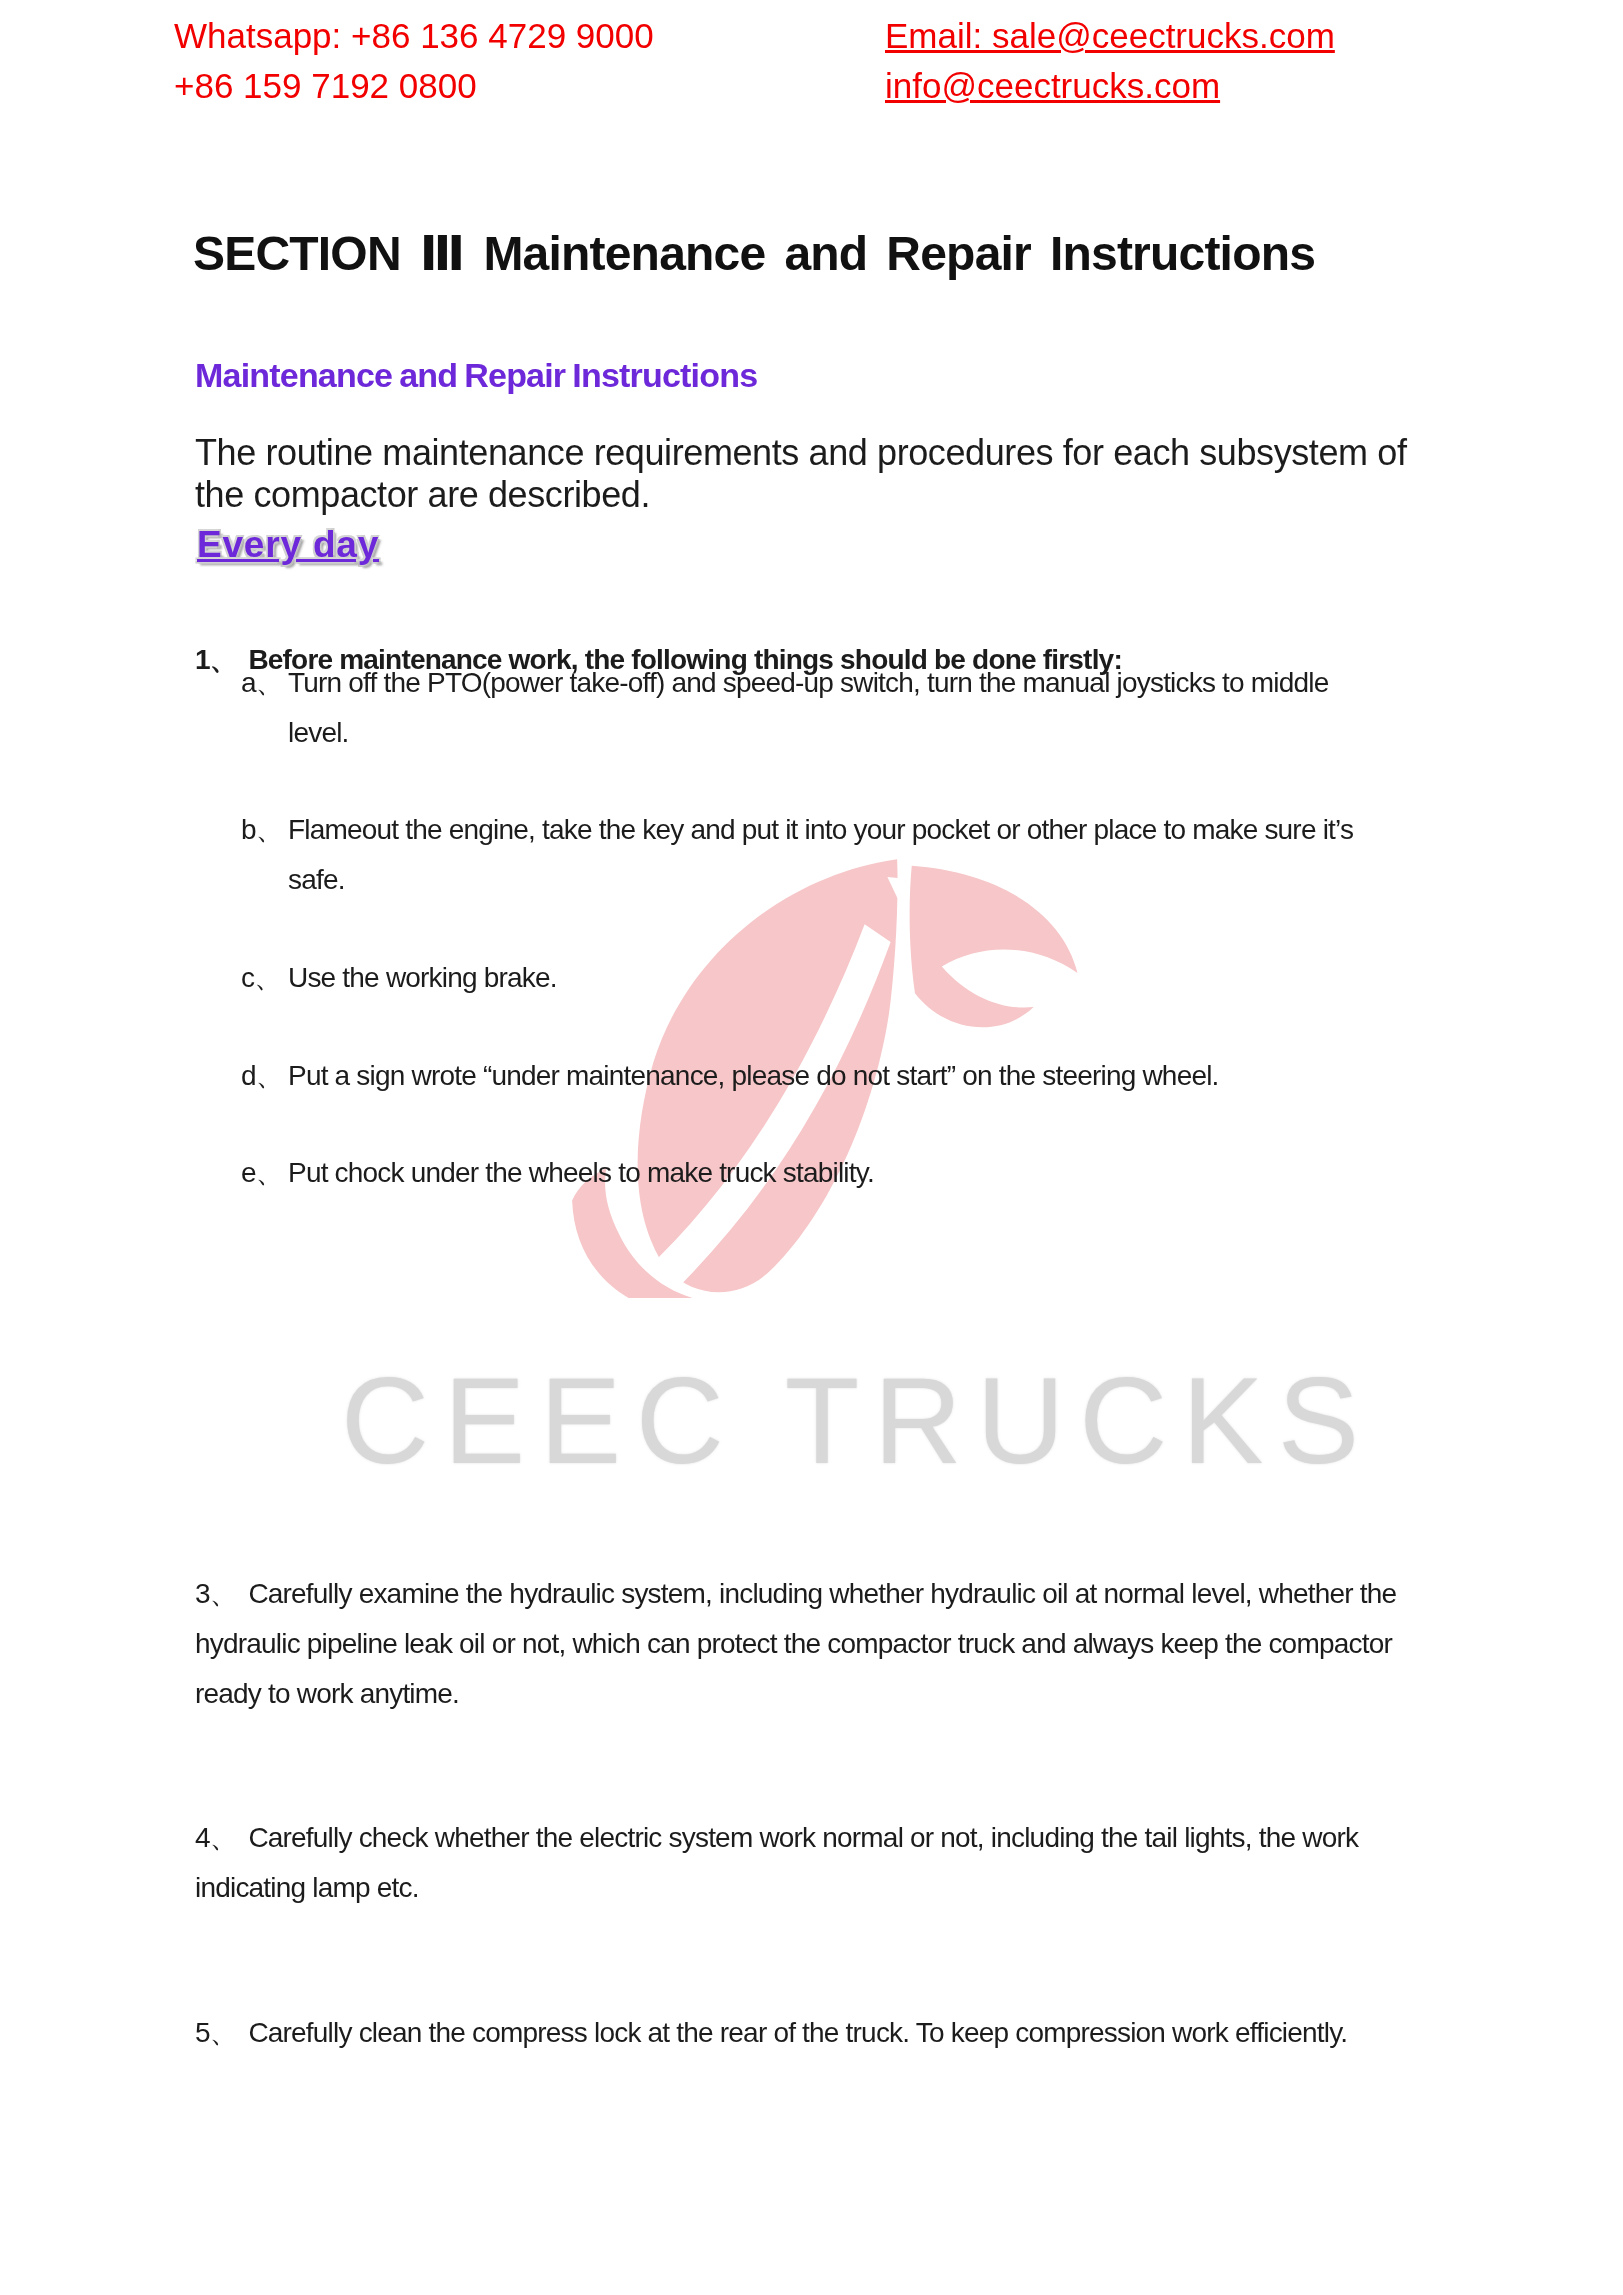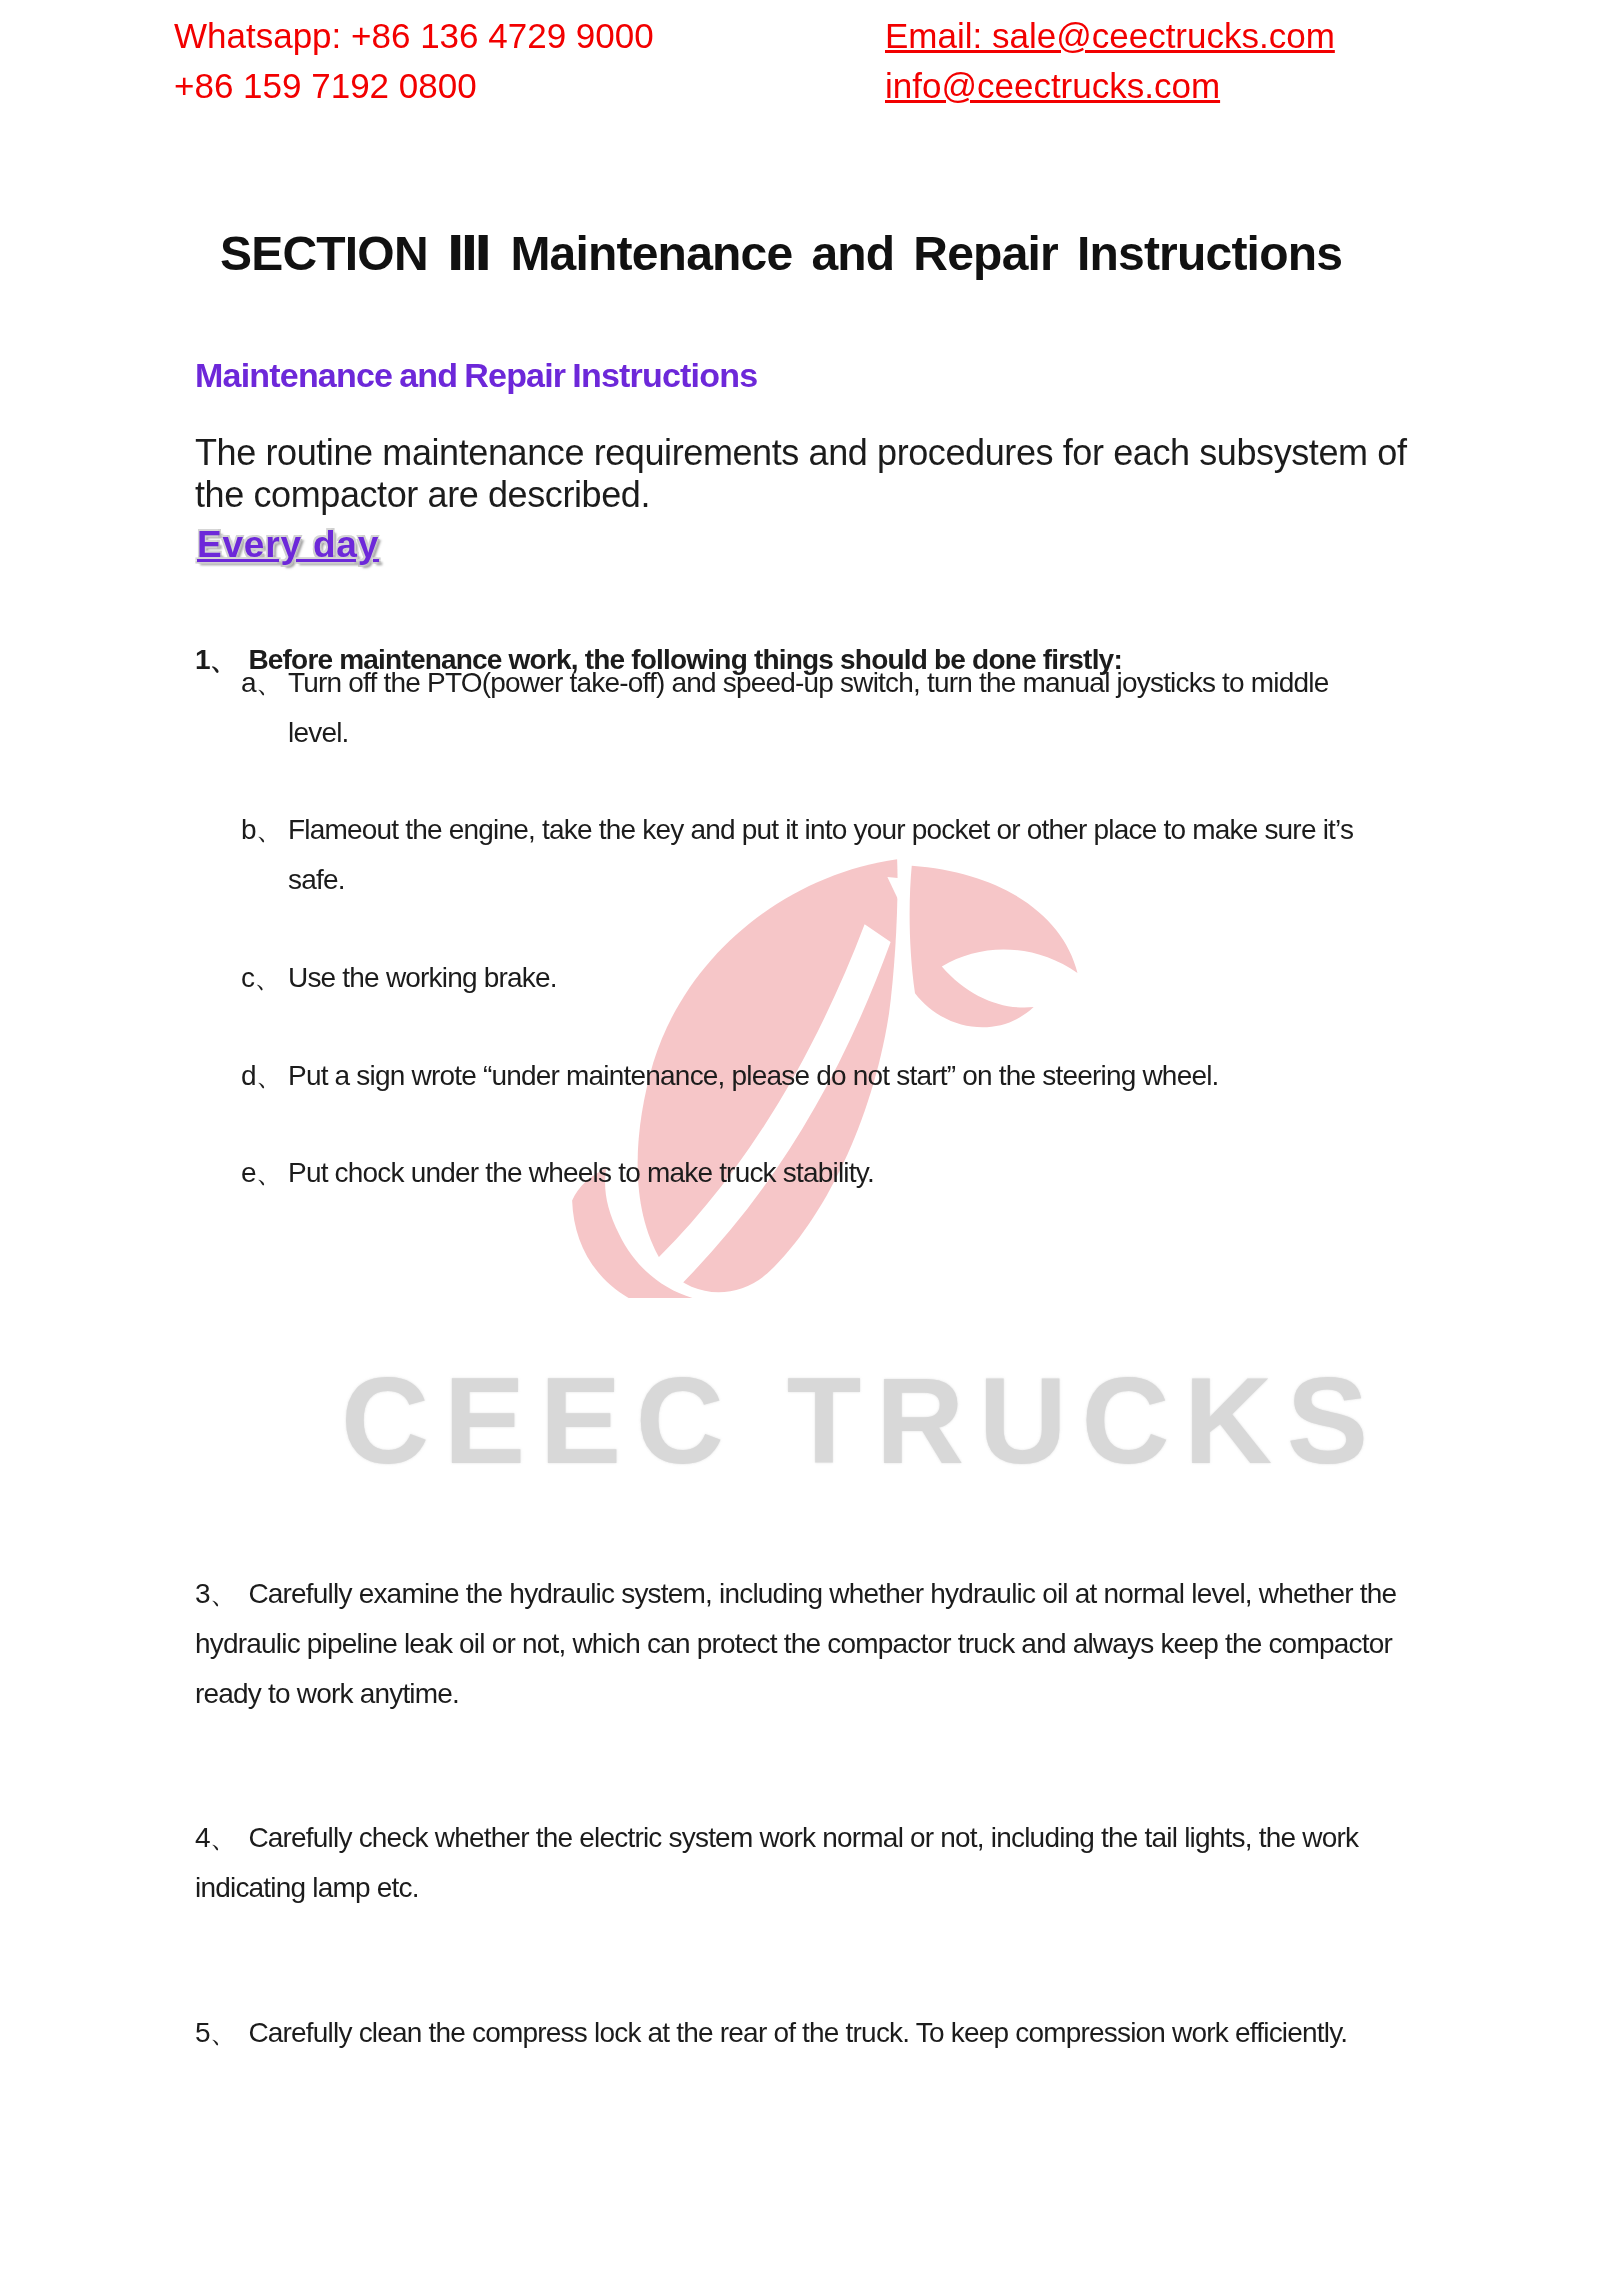--- a/index.html
+++ b/index.html
@@ -33,7 +33,7 @@
   .title {
     position: absolute; left: 193px; top: 193px;
     font-size: 48px; font-weight: bold; letter-spacing: -0.8px; word-spacing: 6.5px;
-    color: #111; white-space: nowrap; margin-left: 27px;
+    color: #111; white-space: nowrap;
   }
   .subtitle {
     position: absolute; left: 195px; top: 328px;

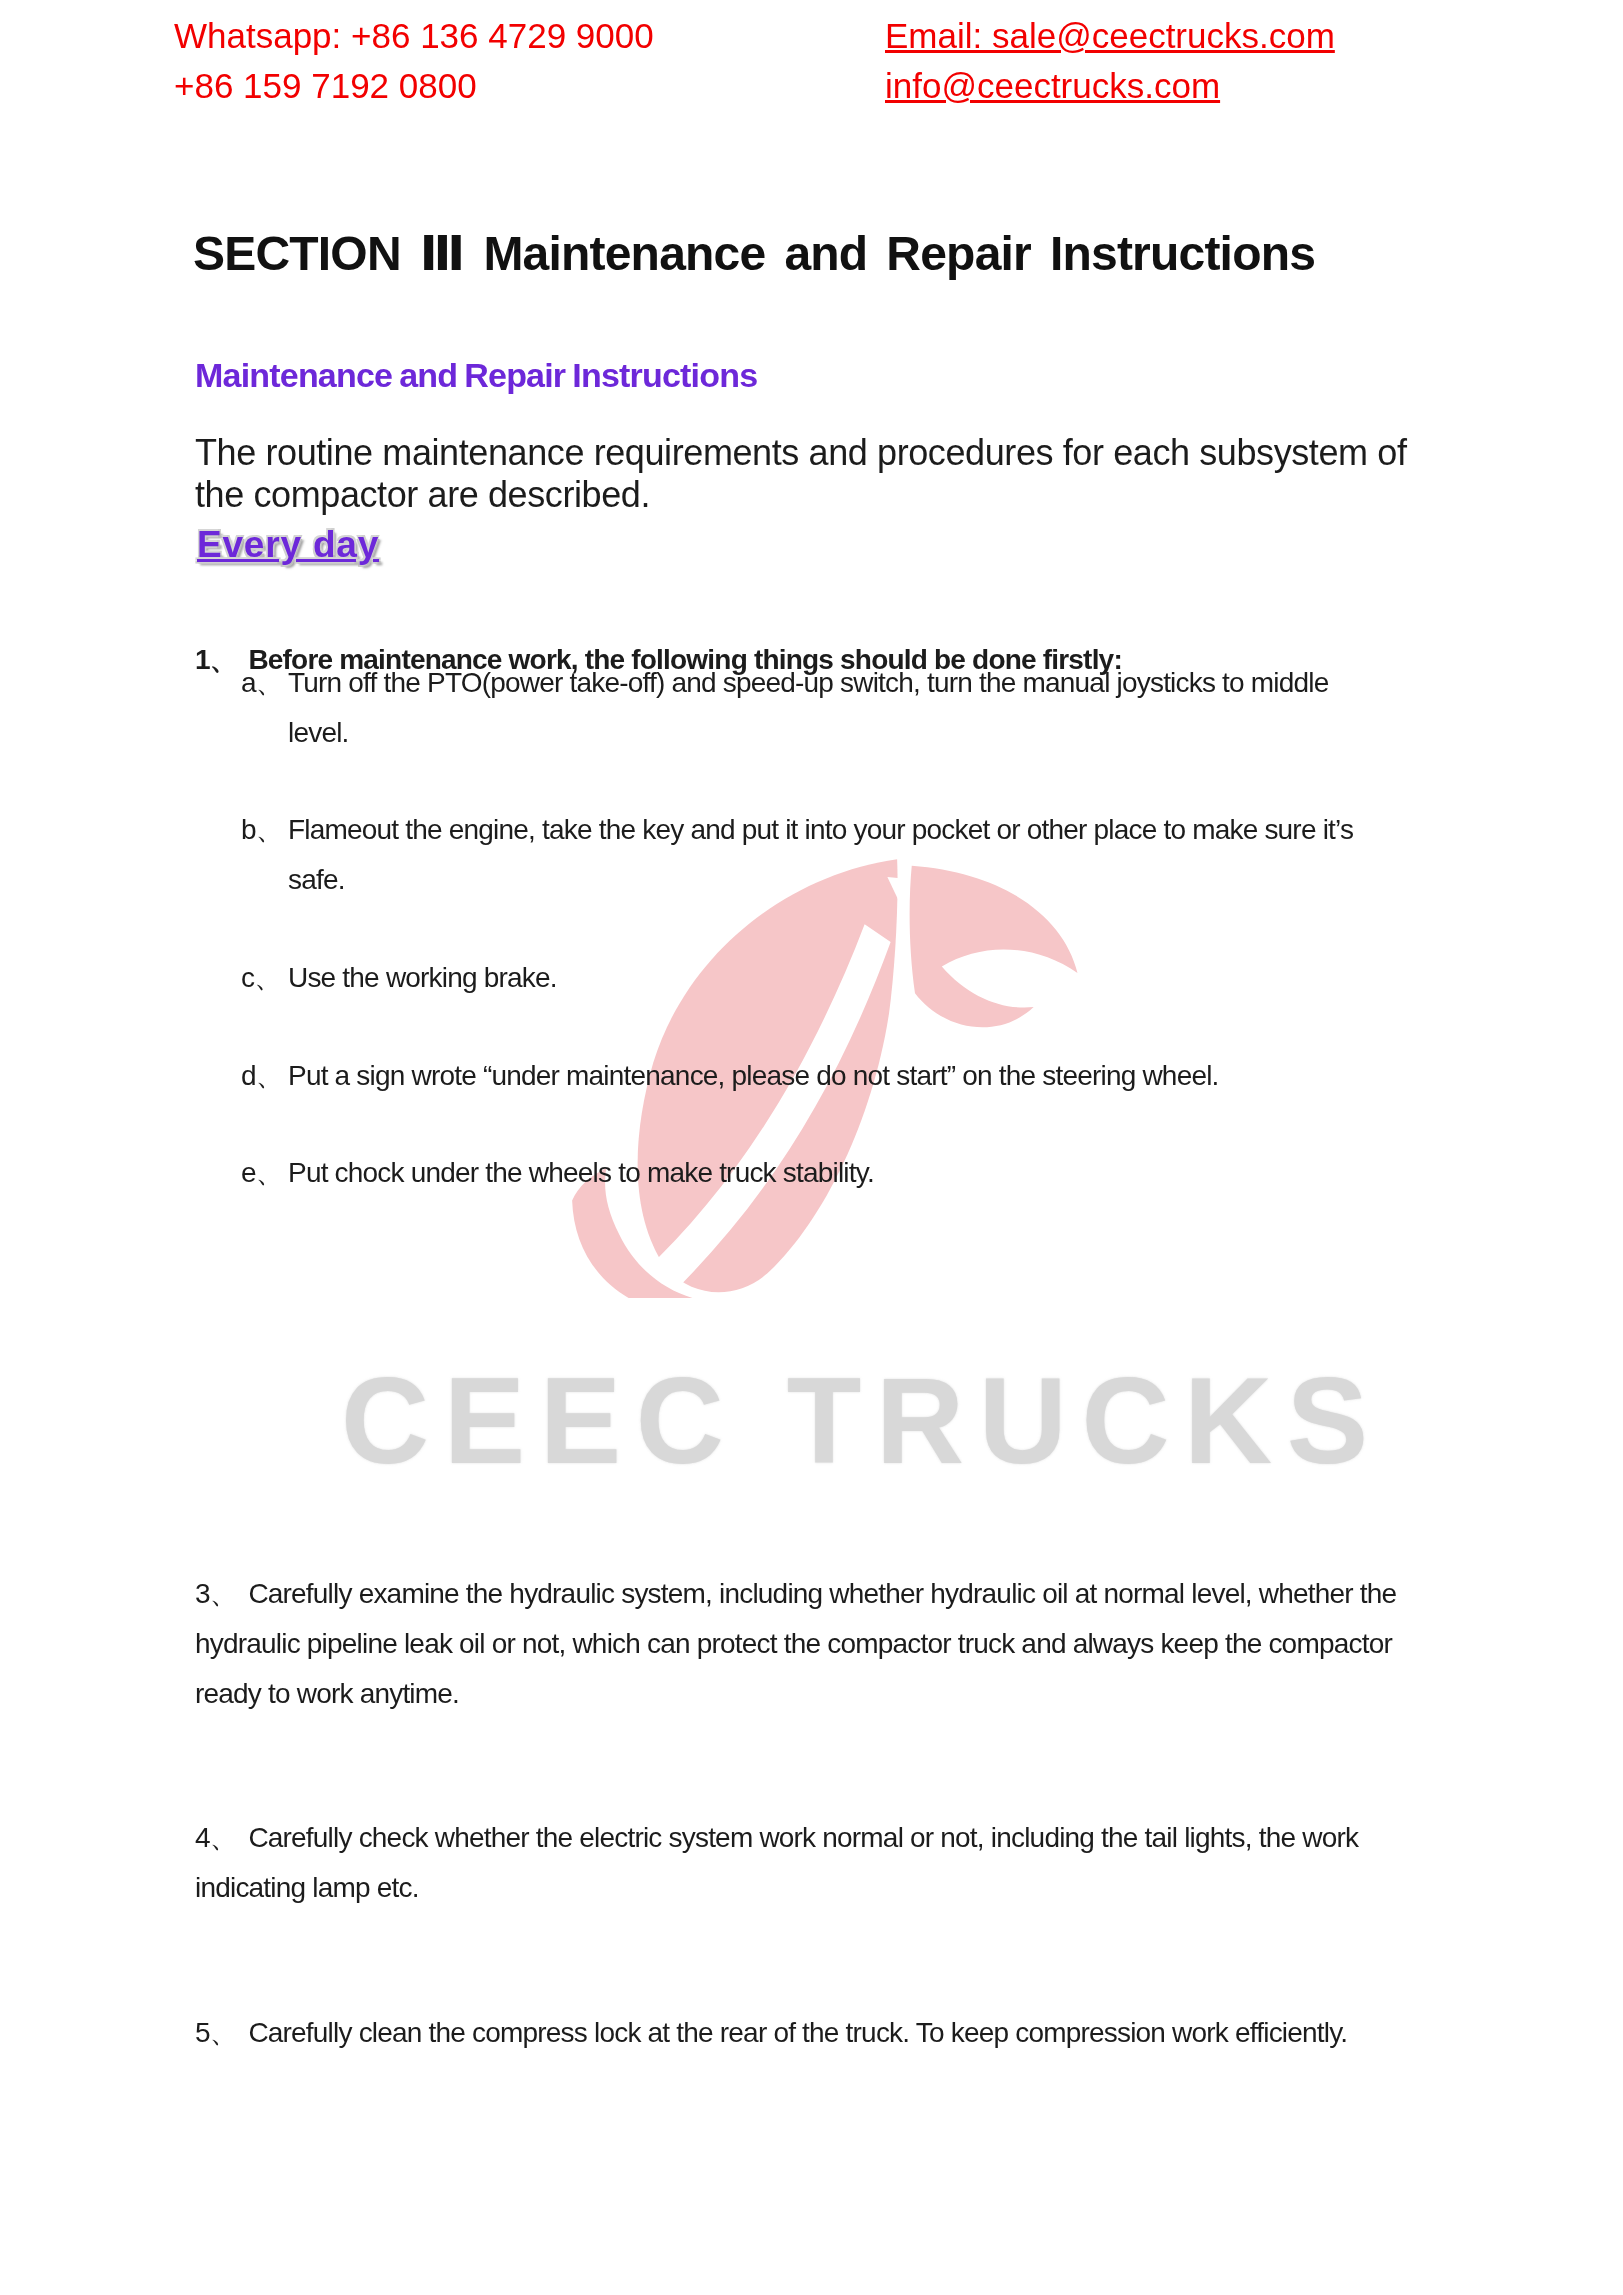--- a/index.html
+++ b/index.html
@@ -17,7 +17,7 @@
   .wm-logo { position: absolute; left: 564px; top: 851px; width: 520px; height: 447px; }
   .wm-text {
     position: absolute; left: 341px; top: 1351px;
-    font-size: 122px; font-weight: bold; letter-spacing: 14.6px;
+    font-size: 122px; font-weight: normal; letter-spacing: 14.6px;
     color: #d8d8d8; white-space: nowrap;
     text-shadow: 0 0 2.4px rgba(160,160,160,0.35);
   }

